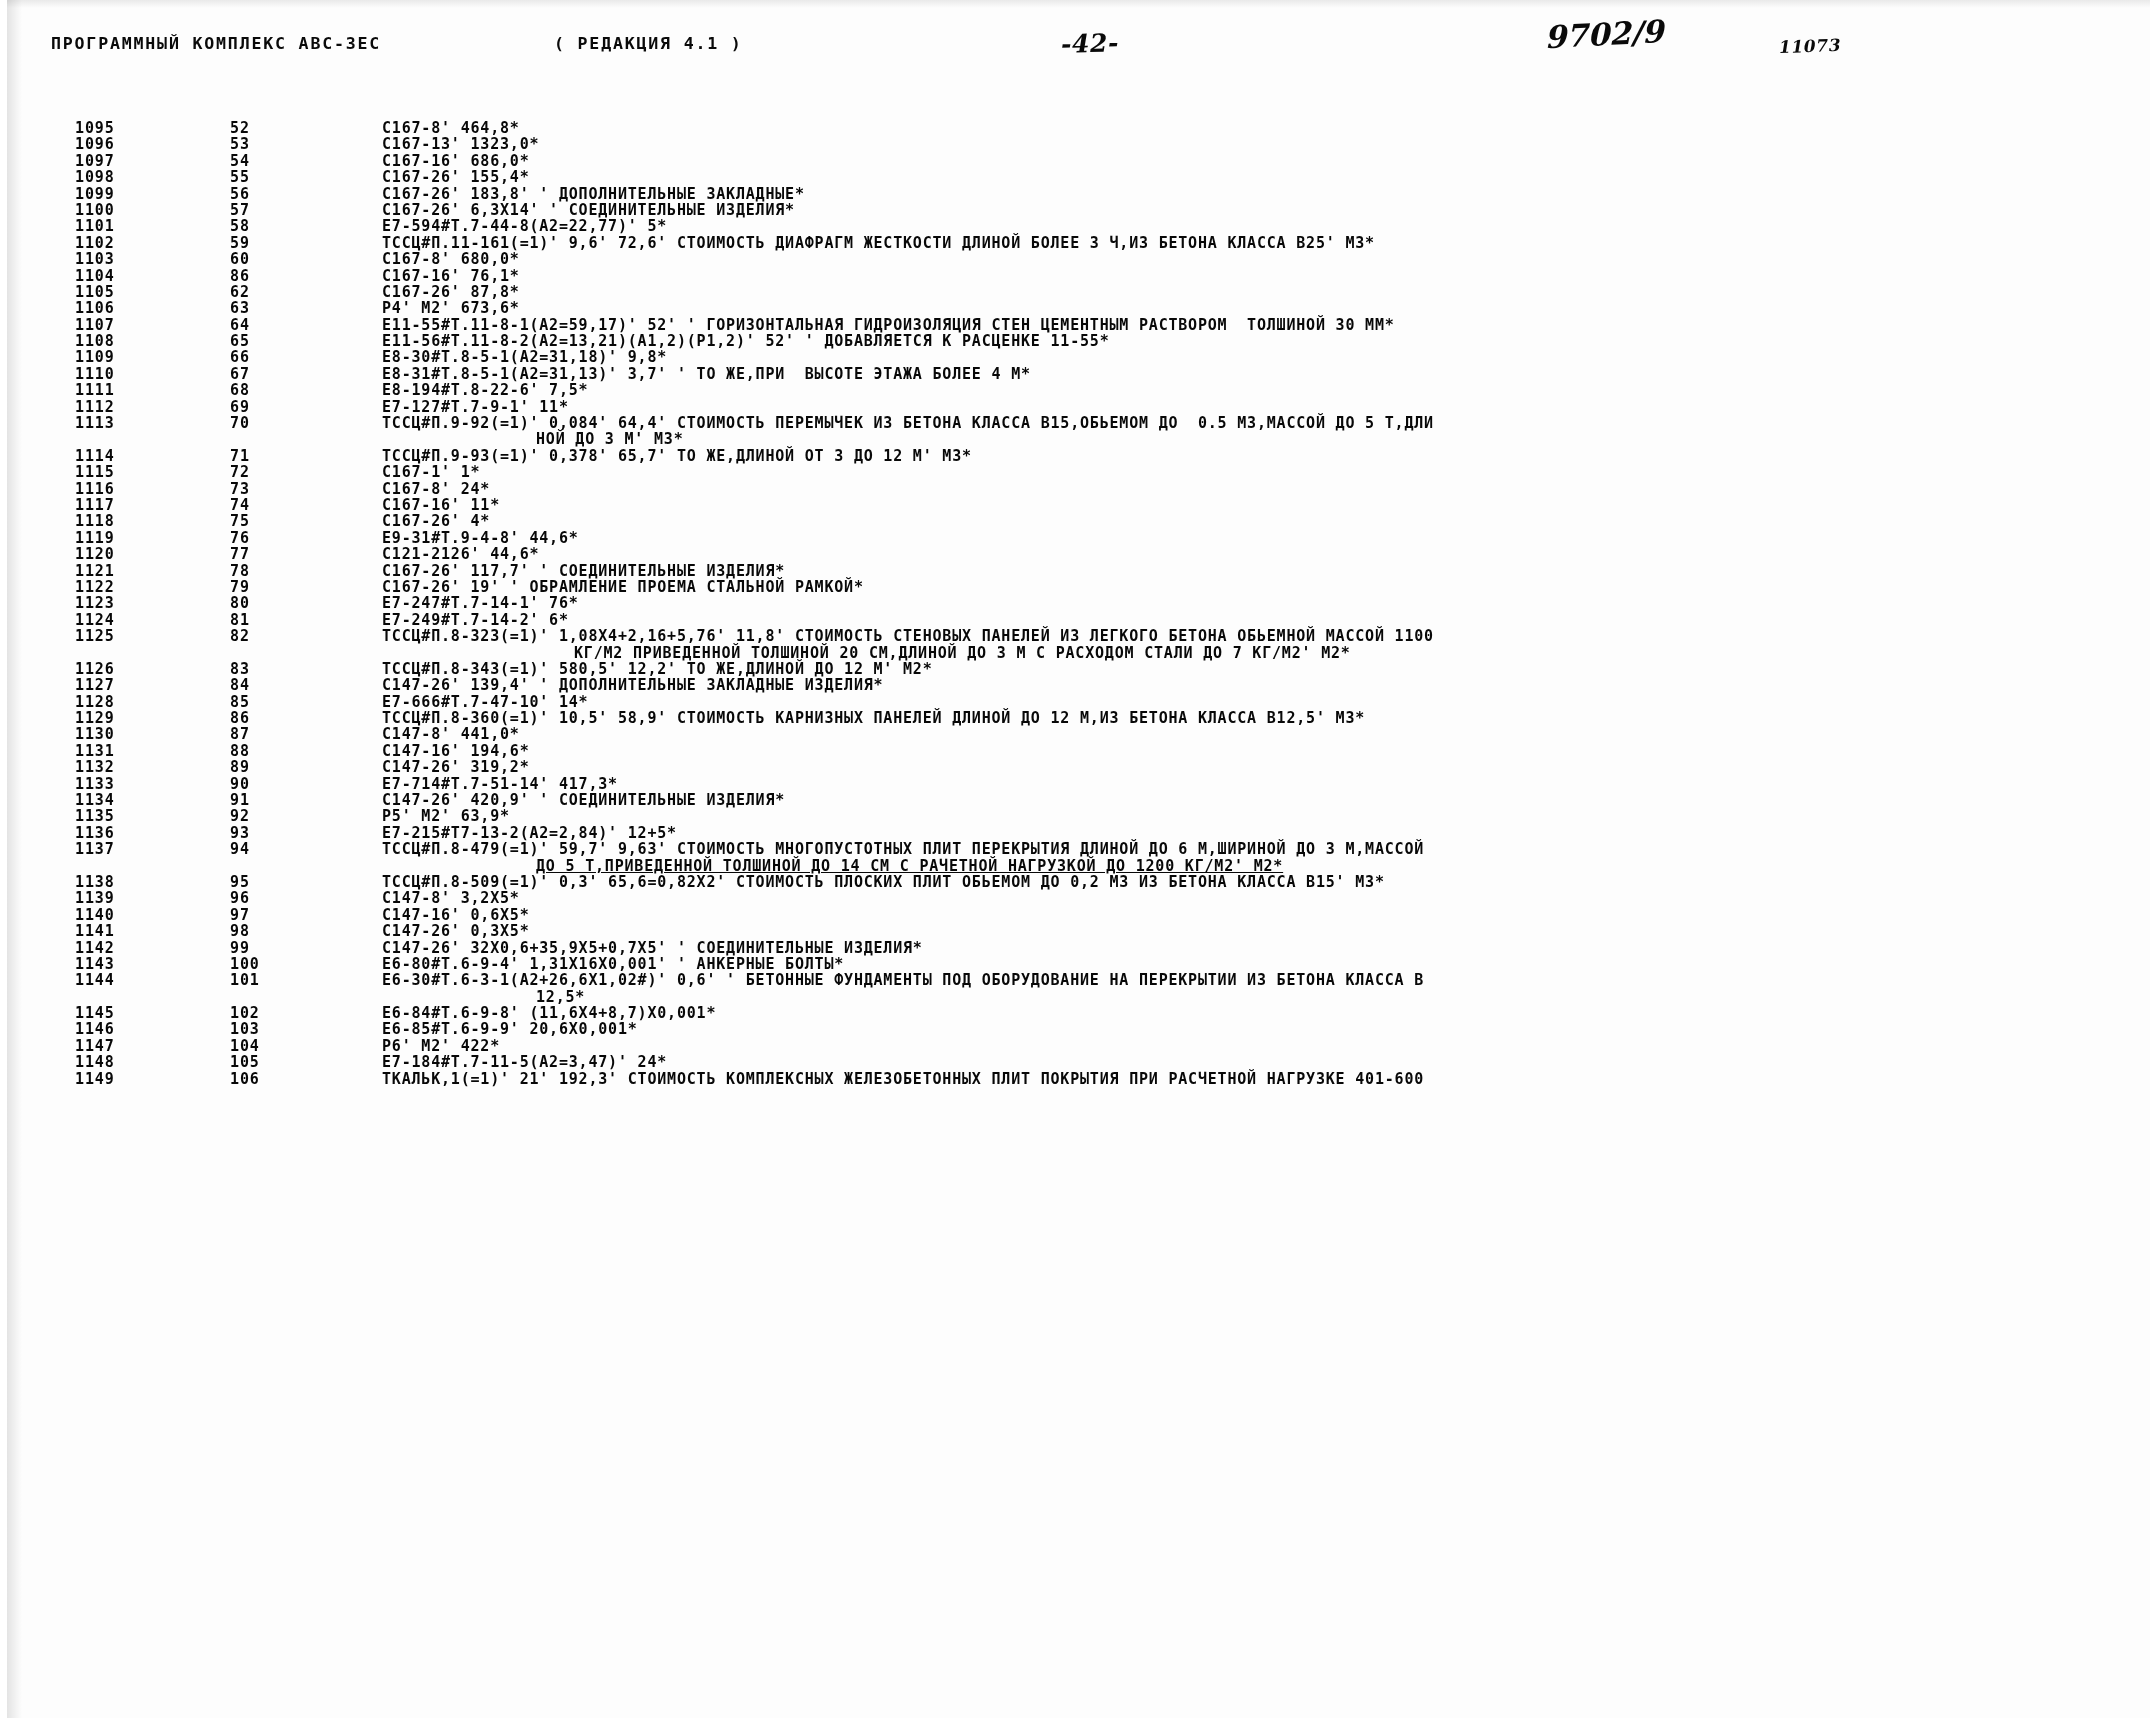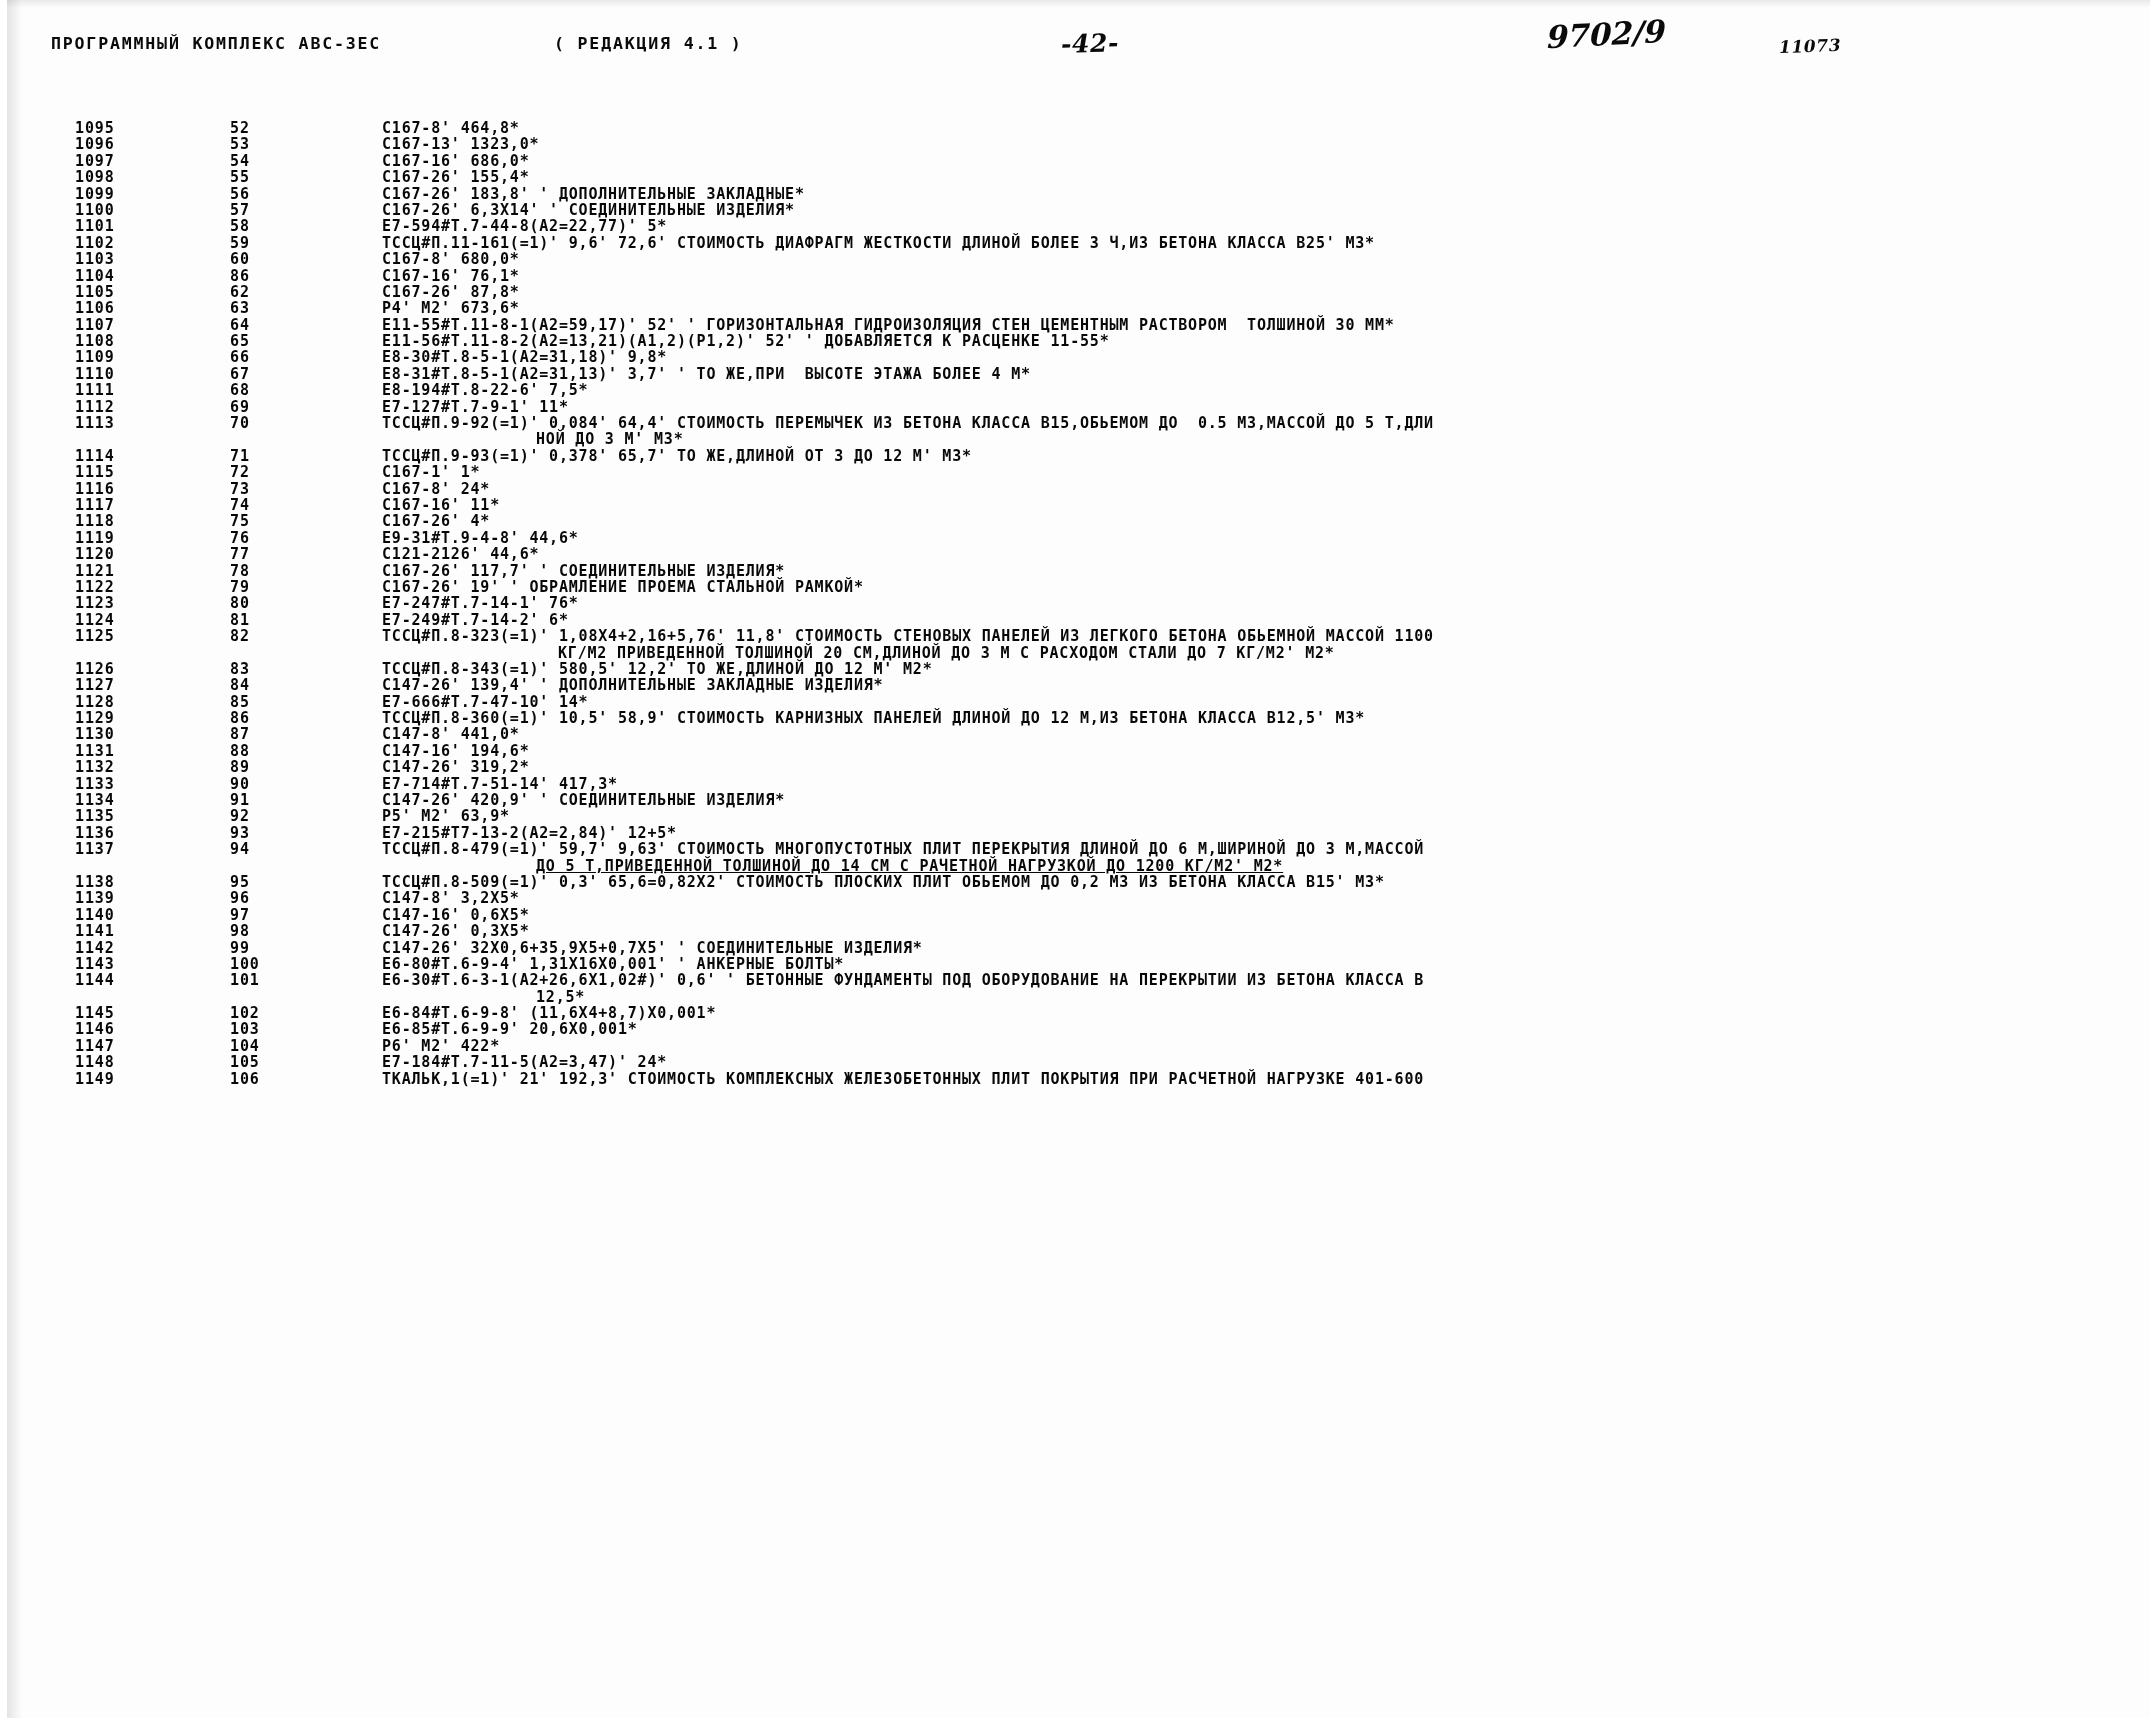--- a/index.html
+++ b/index.html
@@ -195,7 +195,7 @@
       <div class="prt-row"><span class="col-lineno">1123</span><span class="col-seqno">80</span><span class="col-body">E7-247#Т.7-14-1' 76*</span></div>
       <div class="prt-row"><span class="col-lineno">1124</span><span class="col-seqno">81</span><span class="col-body">E7-249#Т.7-14-2' 6*</span></div>
       <div class="prt-row"><span class="col-lineno">1125</span><span class="col-seqno">82</span><span class="col-body">ТССЦ#П.8-323(=1)' 1,08X4+2,16+5,76' 11,8' СТОИМОСТЬ СТЕНОВЫХ ПАНЕЛЕЙ ИЗ ЛЕГКОГО БЕТОНА ОБЬЕМНОЙ МАССОЙ 1100</span></div>
-      <div class="prt-row cont"><span class="col-lineno"></span><span class="col-seqno"></span><span class="col-body" style="left: 503px; padding-left: 48px;">КГ/М2 ПРИВЕДЕННОЙ ТОЛШИНОЙ 20 СМ,ДЛИНОЙ ДО 3 М С РАСХОДОМ СТАЛИ ДО 7 КГ/М2' М2*</span></div>
+      <div class="prt-row cont"><span class="col-lineno"></span><span class="col-seqno"></span><span class="col-body" style="left: 519px; padding-left: 48px;">КГ/М2 ПРИВЕДЕННОЙ ТОЛШИНОЙ 20 СМ,ДЛИНОЙ ДО 3 М С РАСХОДОМ СТАЛИ ДО 7 КГ/М2' М2*</span></div>
       <div class="prt-row"><span class="col-lineno">1126</span><span class="col-seqno">83</span><span class="col-body">ТССЦ#П.8-343(=1)' 580,5' 12,2' ТО ЖЕ,ДЛИНОЙ ДО 12 М' М2*</span></div>
       <div class="prt-row"><span class="col-lineno">1127</span><span class="col-seqno">84</span><span class="col-body">C147-26' 139,4' ' ДОПОЛНИТЕЛЬНЫЕ ЗАКЛАДНЫЕ ИЗДЕЛИЯ*</span></div>
       <div class="prt-row"><span class="col-lineno">1128</span><span class="col-seqno">85</span><span class="col-body">E7-666#Т.7-47-10' 14*</span></div>

